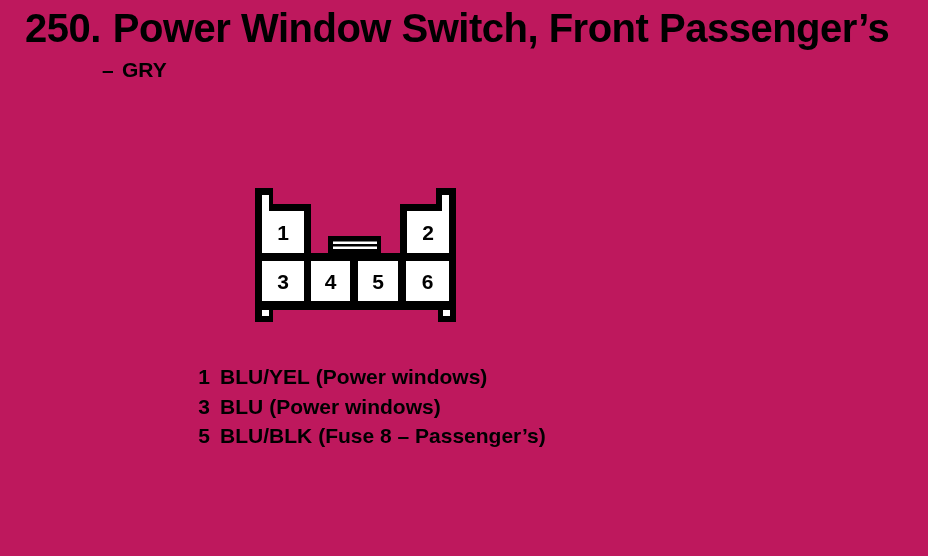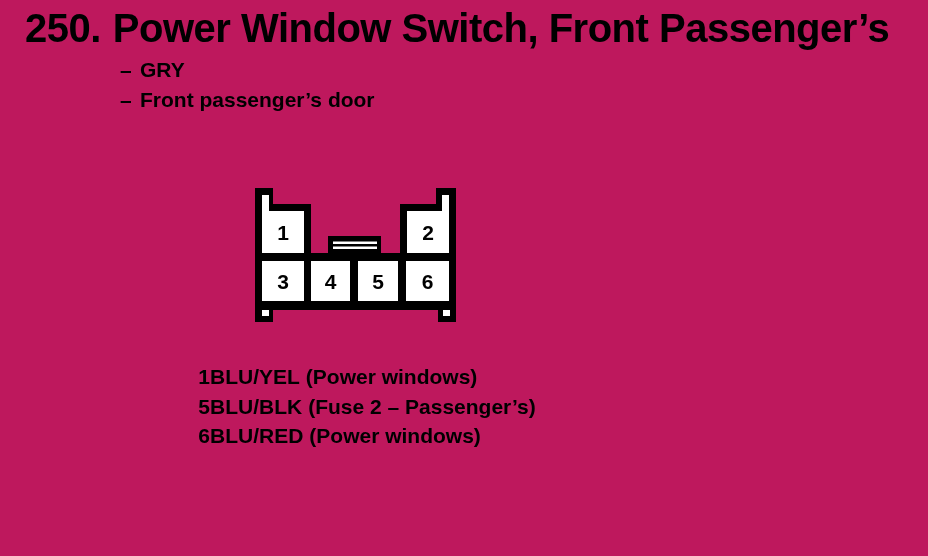--- a/index.html
+++ b/index.html
@@ -25,7 +25,7 @@
   .item-no { margin-right: 12px; }
   .notes {
     position: absolute;
-    left: 120px;
+    left: 102px;
     top: 55px;
     font-size: 21px;
     font-weight: 700;

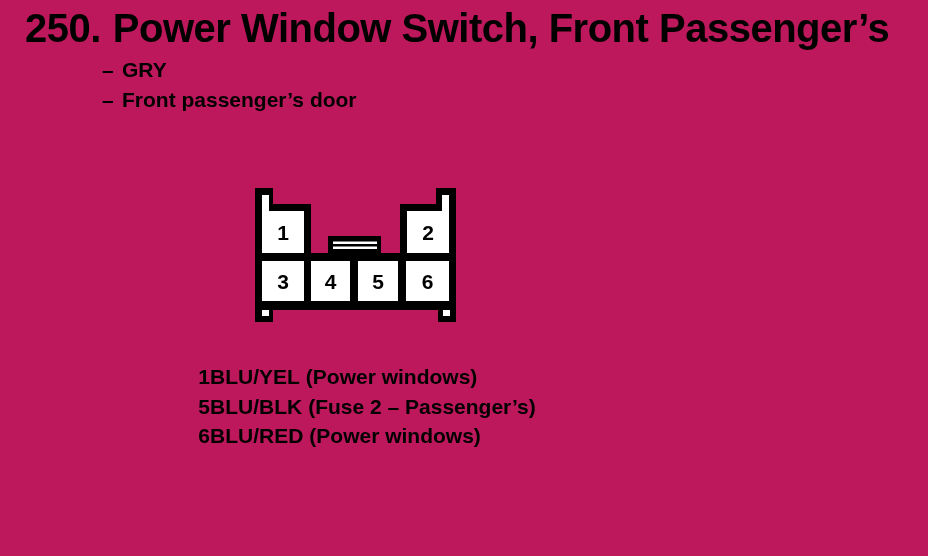--- a/index.html
+++ b/index.html
@@ -71,9 +71,6 @@
     <div class="note-line">
       <span class="note-dash">–</span><span>GRY</span>
     </div>
-    <div class="note-line">
-      <span class="note-dash">–</span><span>Front passenger’s door</span>
-    </div>
   </div>
 
   <svg class="connector-svg" width="215" height="145" viewBox="248 183 215 145">

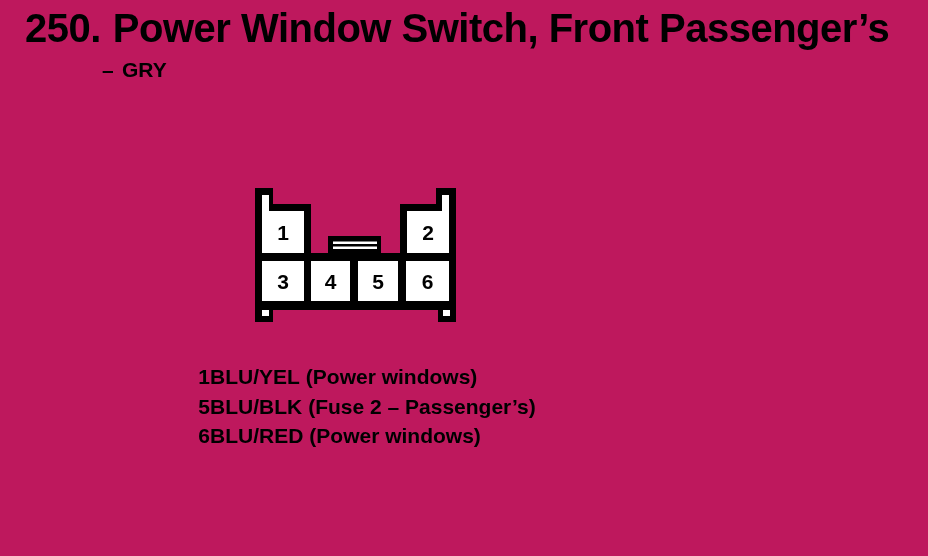--- a/index.html
+++ b/index.html
@@ -55,7 +55,7 @@
     white-space: nowrap;
   }
   .pin-no { display: inline-block; width: 14px; text-align: right; }
-  .pin-color { margin-left: 0; }
+  .pin-color { margin-left: 10px; }
   .pin-desc { margin-left: 6px; }
 </style>
 </head>

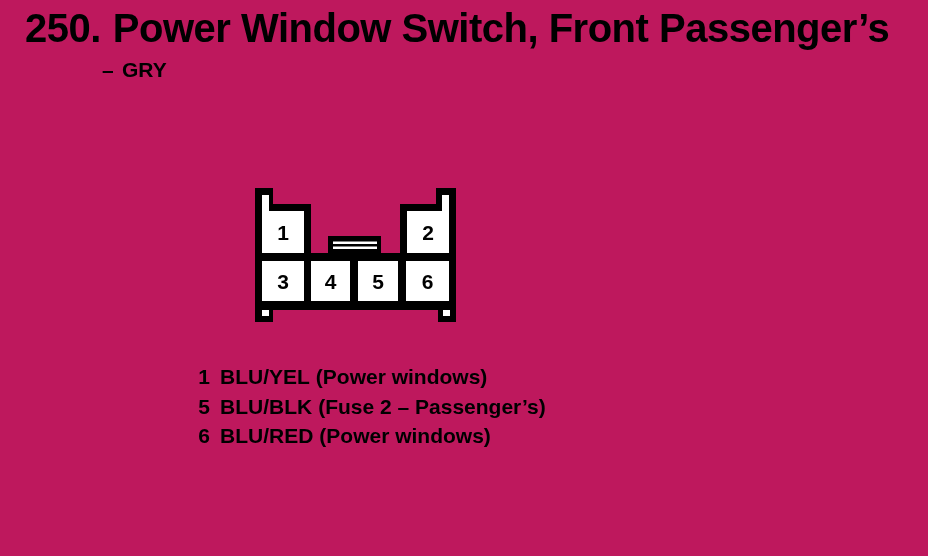--- a/index.html
+++ b/index.html
@@ -105,6 +105,9 @@
       <span class="pin-no">1</span><span class="pin-color">BLU/YEL</span><span class="pin-desc">(Power windows)</span>
     </div>
     <div class="pin-row">
+      <span class="pin-no">3</span><span class="pin-color">BLU</span><span class="pin-desc">(Power windows)</span>
+    </div>
+    <div class="pin-row">
       <span class="pin-no">5</span><span class="pin-color">BLU/BLK</span><span class="pin-desc">(Fuse 2 – Passenger’s)</span>
     </div>
     <div class="pin-row">

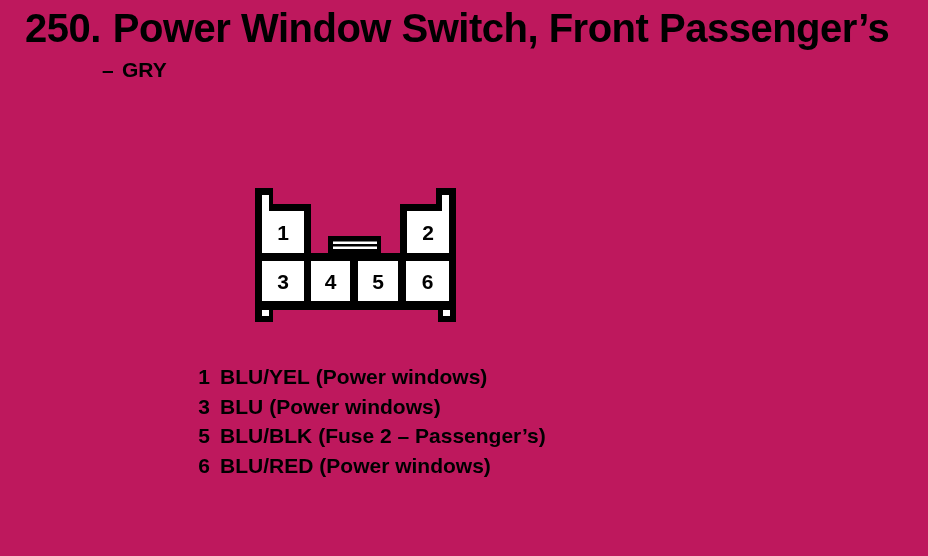--- a/index.html
+++ b/index.html
@@ -108,7 +108,7 @@
       <span class="pin-no">3</span><span class="pin-color">BLU</span><span class="pin-desc">(Power windows)</span>
     </div>
     <div class="pin-row">
-      <span class="pin-no">5</span><span class="pin-color">BLU/BLK</span><span class="pin-desc">(Fuse 2 – Passenger’s)</span>
+      <span class="pin-no">5</span><span class="pin-color">BLU/BLK</span><span class="pin-desc">(Fuse 8 – Passenger’s)</span>
     </div>
     <div class="pin-row">
       <span class="pin-no">6</span><span class="pin-color">BLU/RED</span><span class="pin-desc">(Power windows)</span>

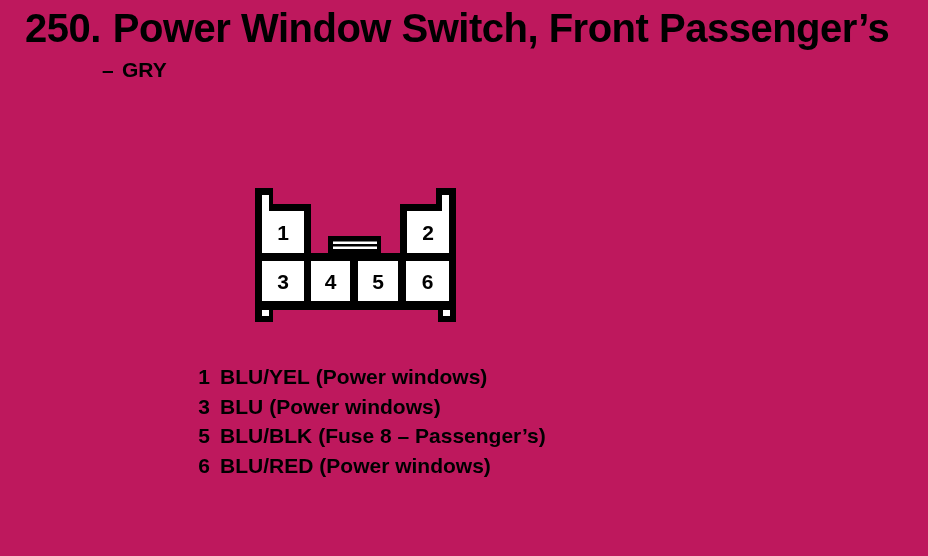--- a/index.html
+++ b/index.html
@@ -110,9 +110,6 @@
     <div class="pin-row">
       <span class="pin-no">5</span><span class="pin-color">BLU/BLK</span><span class="pin-desc">(Fuse 8 – Passenger’s)</span>
     </div>
-    <div class="pin-row">
-      <span class="pin-no">6</span><span class="pin-color">BLU/RED</span><span class="pin-desc">(Power windows)</span>
-    </div>
   </div>
 
 </div>

